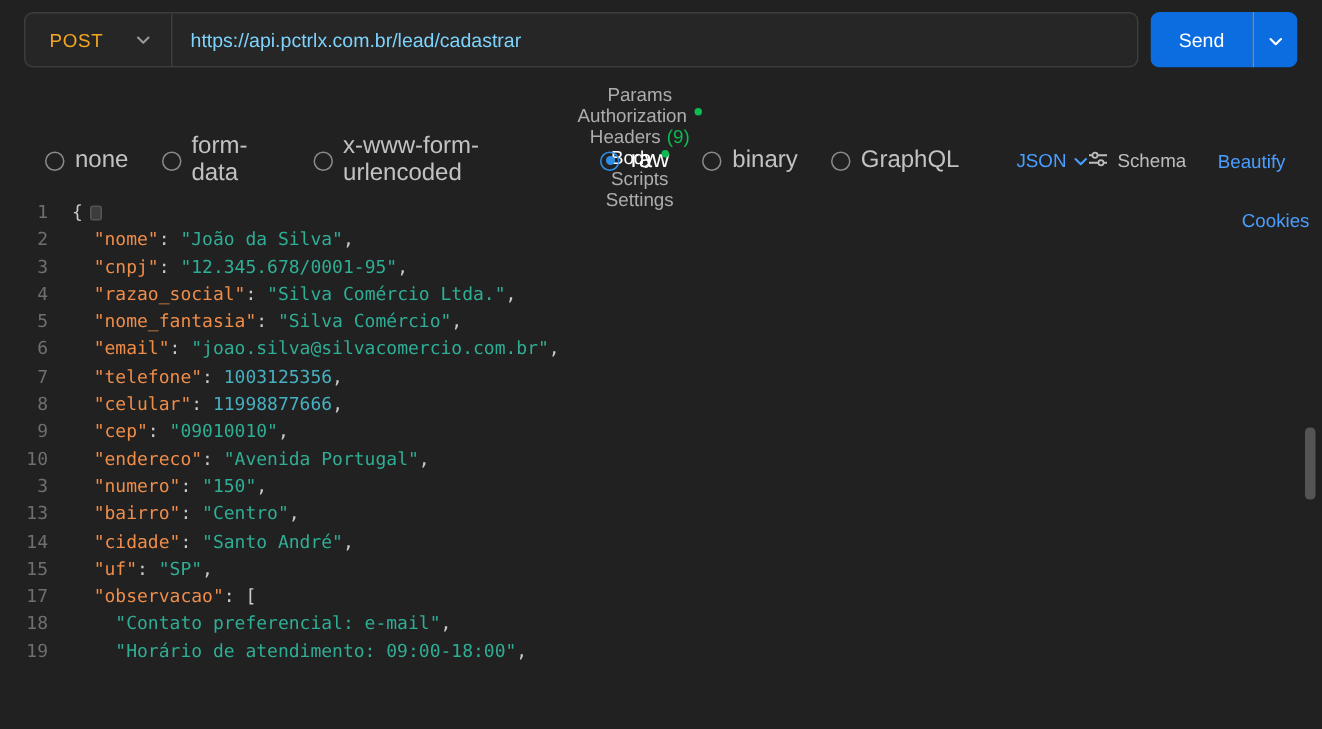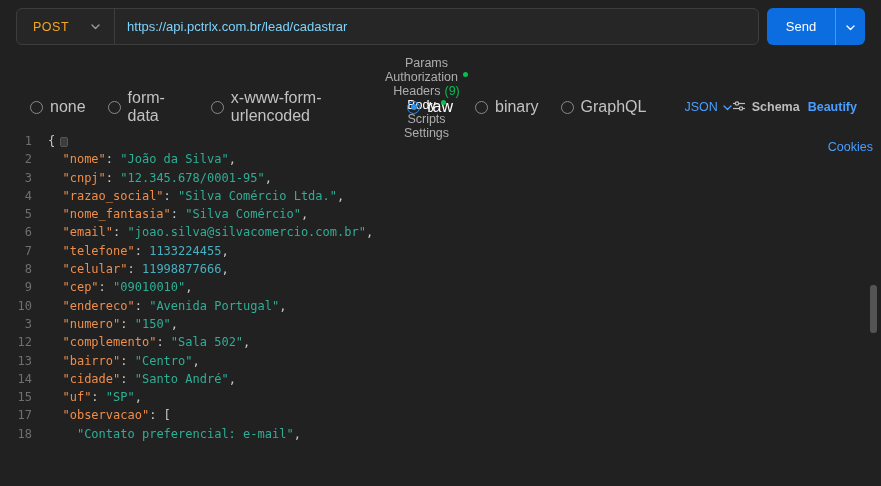--- a/index.html
+++ b/index.html
@@ -56,7 +56,7 @@
   .radio-opt.selected .radio { border-color:#2f8fe8; }
   .radio-opt.selected .radio::after { content:""; position:absolute; inset:2.5px; border-radius:50%; background:#2f8fe8; }
   .lang-select { display:flex; align-items:center; gap:5px; margin-left:16px; color:var(--c-link,#4a9eff); font-size:12.5px; cursor:pointer; }
-  .right-controls { margin-left:auto; display:flex; align-items:center; gap:8px;font-weight:bold; }
+  .right-controls { margin-left:auto; display:flex; align-items:flex-end; gap:21px; }
   .schema-btn { display:flex; align-items:center; gap:6px; color:#bdbdbd; font-size:12.5px; cursor:pointer; }
   .beautify-link { color:var(--c-link,#4a9eff); font-size:12.5px; cursor:pointer; }
 

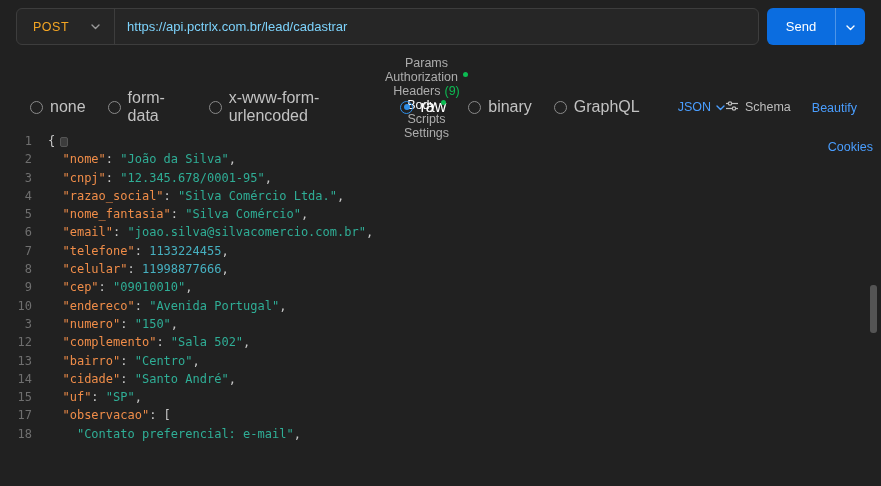--- a/index.html
+++ b/index.html
@@ -190,7 +190,7 @@
         <div class="code-line"><span class="ln">4</span><span class="lt"><span class="tk-p">  </span><span class="tk-k">"razao_social"</span><span class="tk-p">: </span><span class="tk-s">"Silva Comércio Ltda."</span><span class="tk-p">,</span></span></div>
         <div class="code-line"><span class="ln">5</span><span class="lt"><span class="tk-p">  </span><span class="tk-k">"nome_fantasia"</span><span class="tk-p">: </span><span class="tk-s">"Silva Comércio"</span><span class="tk-p">,</span></span></div>
         <div class="code-line"><span class="ln">6</span><span class="lt"><span class="tk-p">  </span><span class="tk-k">"email"</span><span class="tk-p">: </span><span class="tk-s">"joao.silva@silvacomercio.com.br"</span><span class="tk-p">,</span></span></div>
-        <div class="code-line"><span class="ln">7</span><span class="lt"><span class="tk-p">  </span><span class="tk-k">"telefone"</span><span class="tk-p">: </span><span class="tk-n">1133224455</span><span class="tk-p">,</span></span></div>
+        <div class="code-line"><span class="ln">7</span><span class="lt"><span class="tk-p">  </span><span class="tk-k">"telefone"</span><span class="tk-p">: </span><span class="tk-n">1003125356</span><span class="tk-p">,</span></span></div>
         <div class="code-line"><span class="ln">8</span><span class="lt"><span class="tk-p">  </span><span class="tk-k">"celular"</span><span class="tk-p">: </span><span class="tk-n">11998877666</span><span class="tk-p">,</span></span></div>
         <div class="code-line"><span class="ln">9</span><span class="lt"><span class="tk-p">  </span><span class="tk-k">"cep"</span><span class="tk-p">: </span><span class="tk-s">"09010010"</span><span class="tk-p">,</span></span></div>
         <div class="code-line"><span class="ln">10</span><span class="lt"><span class="tk-p">  </span><span class="tk-k">"endereco"</span><span class="tk-p">: </span><span class="tk-s">"Avenida Portugal"</span><span class="tk-p">,</span></span></div>

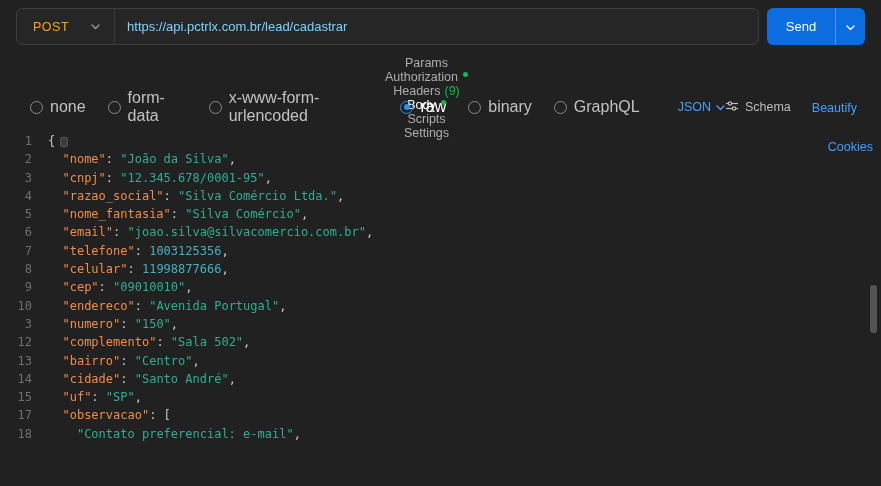--- a/index.html
+++ b/index.html
@@ -195,7 +195,6 @@
         <div class="code-line"><span class="ln">9</span><span class="lt"><span class="tk-p">  </span><span class="tk-k">"cep"</span><span class="tk-p">: </span><span class="tk-s">"09010010"</span><span class="tk-p">,</span></span></div>
         <div class="code-line"><span class="ln">10</span><span class="lt"><span class="tk-p">  </span><span class="tk-k">"endereco"</span><span class="tk-p">: </span><span class="tk-s">"Avenida Portugal"</span><span class="tk-p">,</span></span></div>
         <div class="code-line"><span class="ln">3</span><span class="lt"><span class="tk-p">  </span><span class="tk-k">"numero"</span><span class="tk-p">: </span><span class="tk-s">"150"</span><span class="tk-p">,</span></span></div>
-        <div class="code-line"><span class="ln">12</span><span class="lt"><span class="tk-p">  </span><span class="tk-k">"complemento"</span><span class="tk-p">: </span><span class="tk-s">"Sala 502"</span><span class="tk-p">,</span></span></div>
         <div class="code-line"><span class="ln">13</span><span class="lt"><span class="tk-p">  </span><span class="tk-k">"bairro"</span><span class="tk-p">: </span><span class="tk-s">"Centro"</span><span class="tk-p">,</span></span></div>
         <div class="code-line"><span class="ln">14</span><span class="lt"><span class="tk-p">  </span><span class="tk-k">"cidade"</span><span class="tk-p">: </span><span class="tk-s">"Santo André"</span><span class="tk-p">,</span></span></div>
         <div class="code-line"><span class="ln">15</span><span class="lt"><span class="tk-p">  </span><span class="tk-k">"uf"</span><span class="tk-p">: </span><span class="tk-s">"SP"</span><span class="tk-p">,</span></span></div>

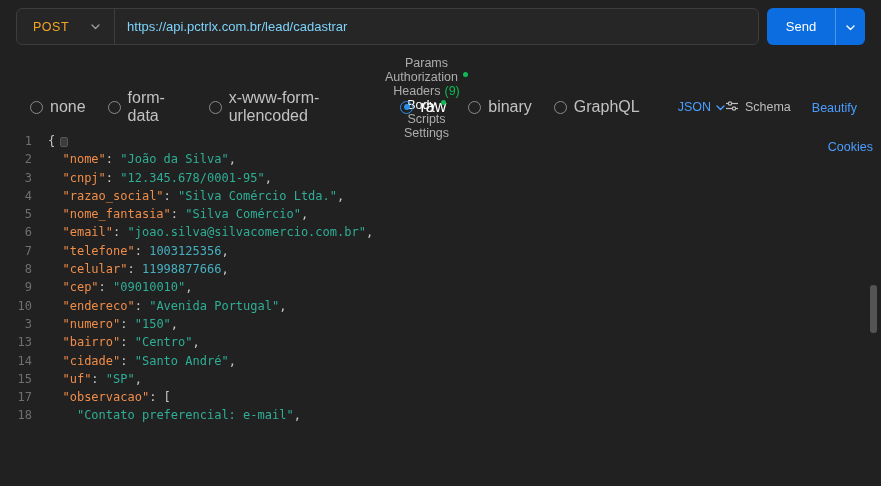--- a/index.html
+++ b/index.html
@@ -200,6 +200,7 @@
         <div class="code-line"><span class="ln">15</span><span class="lt"><span class="tk-p">  </span><span class="tk-k">"uf"</span><span class="tk-p">: </span><span class="tk-s">"SP"</span><span class="tk-p">,</span></span></div>
         <div class="code-line"><span class="ln">17</span><span class="lt"><span class="tk-p">  </span><span class="tk-k">"observacao"</span><span class="tk-p">: [</span></span></div>
         <div class="code-line"><span class="ln">18</span><span class="lt"><span class="tk-p">    </span><span class="tk-s">"Contato preferencial: e-mail"</span><span class="tk-p">,</span></span></div>
+        <div class="code-line"><span class="ln">19</span><span class="lt"><span class="tk-p">    </span><span class="tk-s">"Horário de atendimento: 09:00-18:00"</span><span class="tk-p">,</span></span></div>
       </div>
     <div class="scroll-thumb"></div>
   </div>

